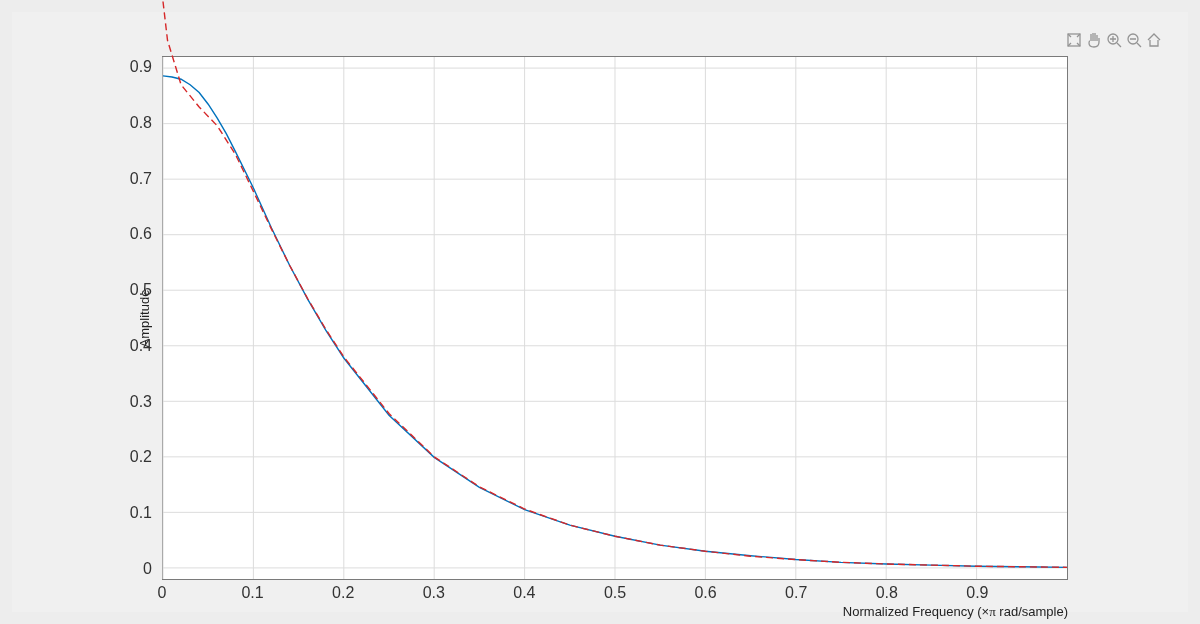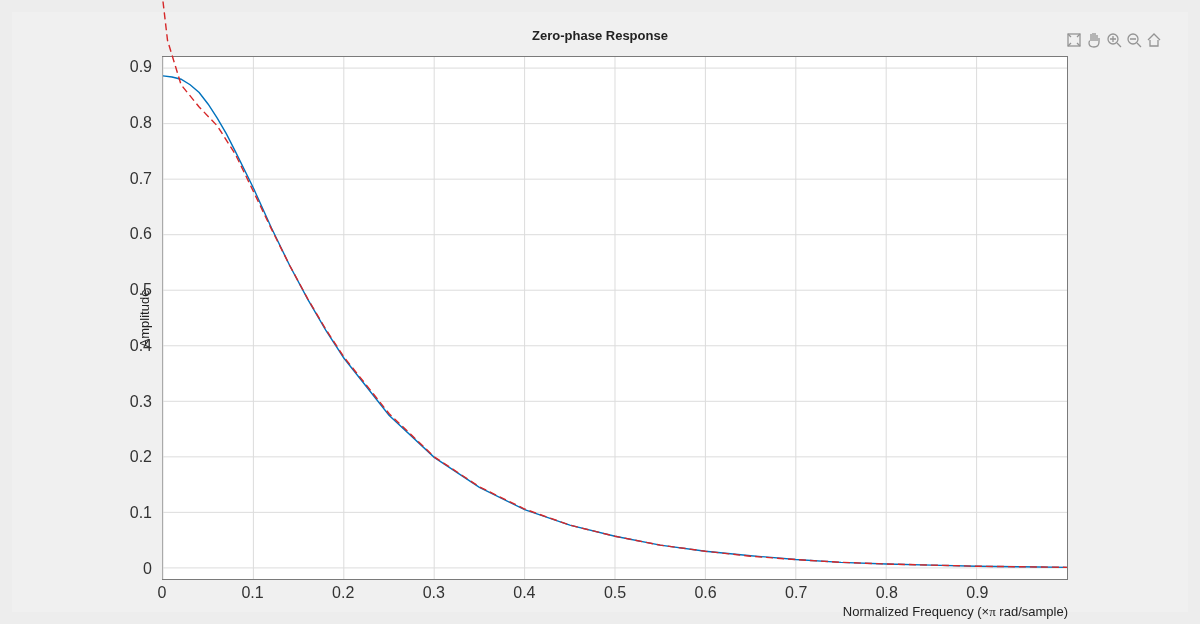--- a/index.html
+++ b/index.html
@@ -116,7 +116,6 @@
 
 <div class="figure">
 
-  <div class="title">Zero-phase Response</div>
 
   <div class="toolbar">
     <div class="icon">

